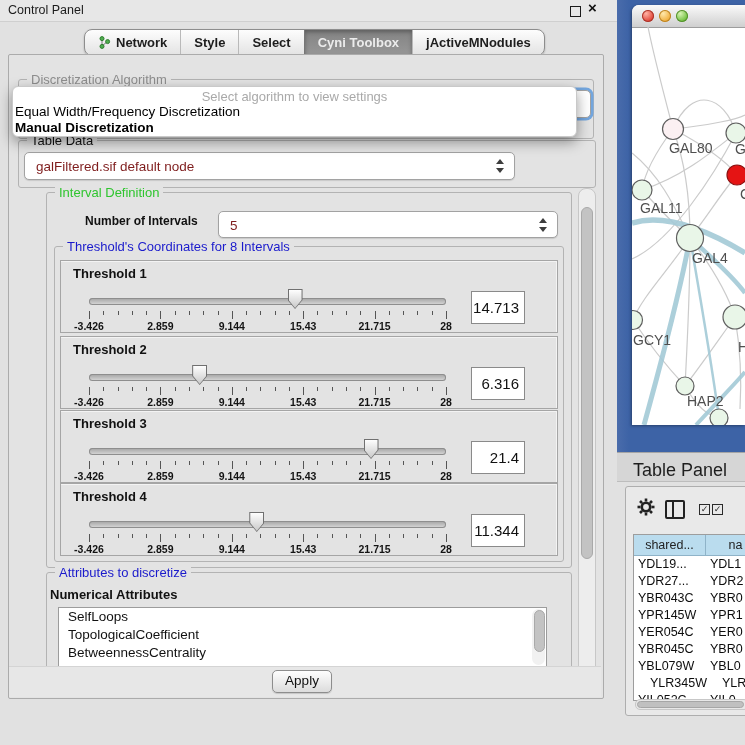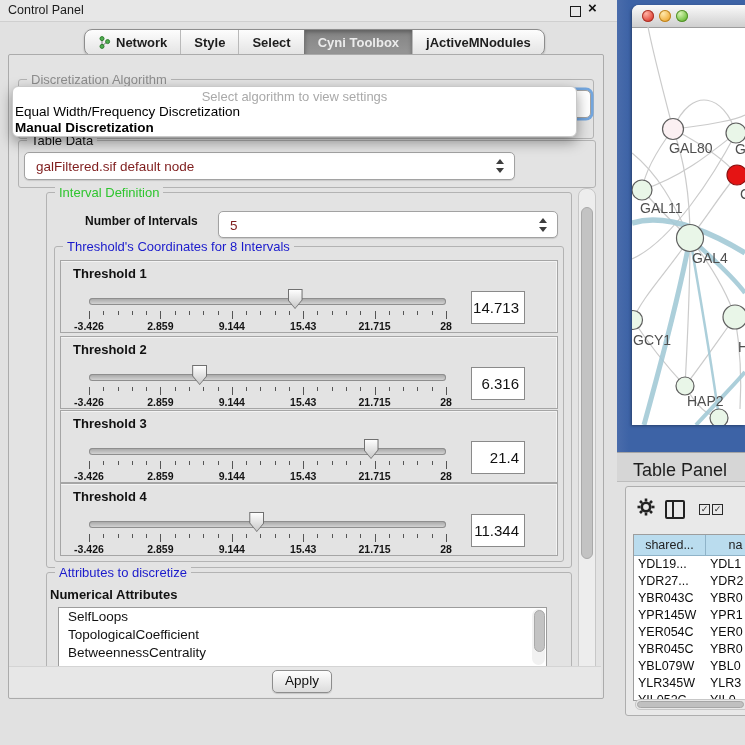--- a/index.html
+++ b/index.html
@@ -486,7 +486,7 @@
             <div class="td-cell" style="width: 60px;">YBL0</div>
           </div>
           <div class="tr-row">
-            <div class="td-cell" style="width: 72px;">YLR345W</div>
+            <div class="td-cell" style="width: 72px; margin-left: 12px;">YLR345W</div>
             <div class="td-cell" style="width: 60px;">YLR3</div>
           </div>
           <div class="tr-row">

